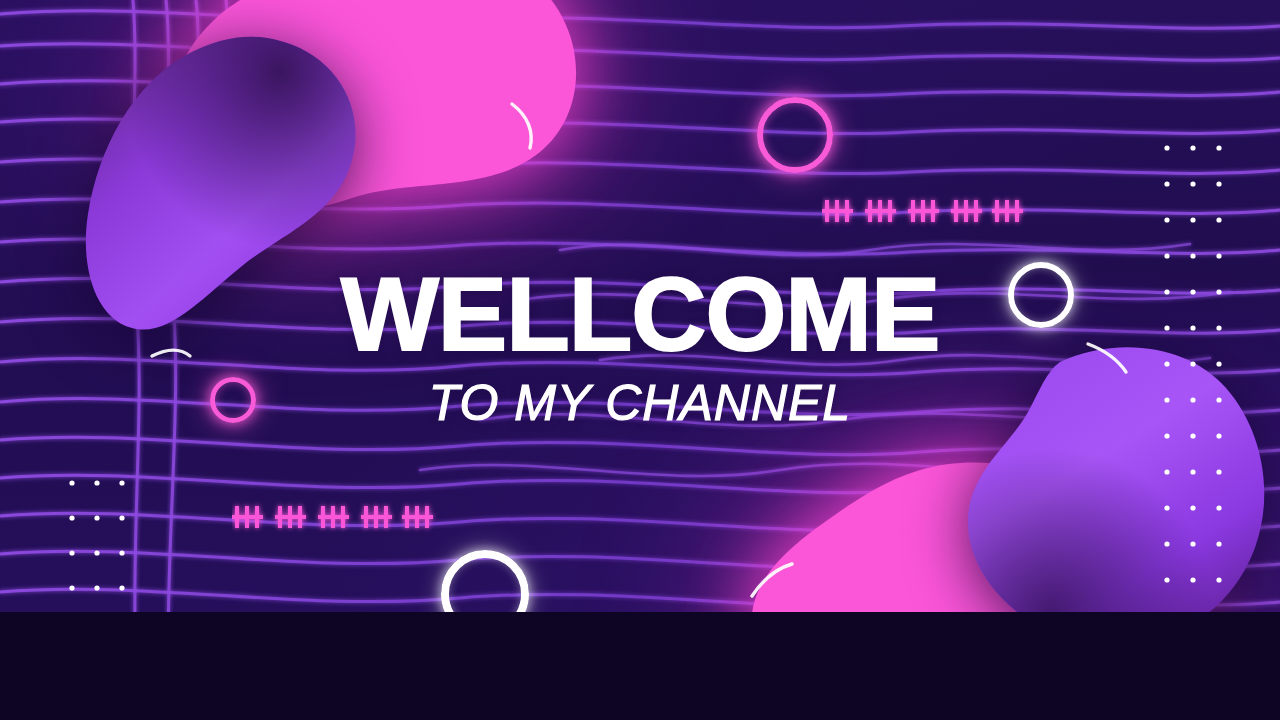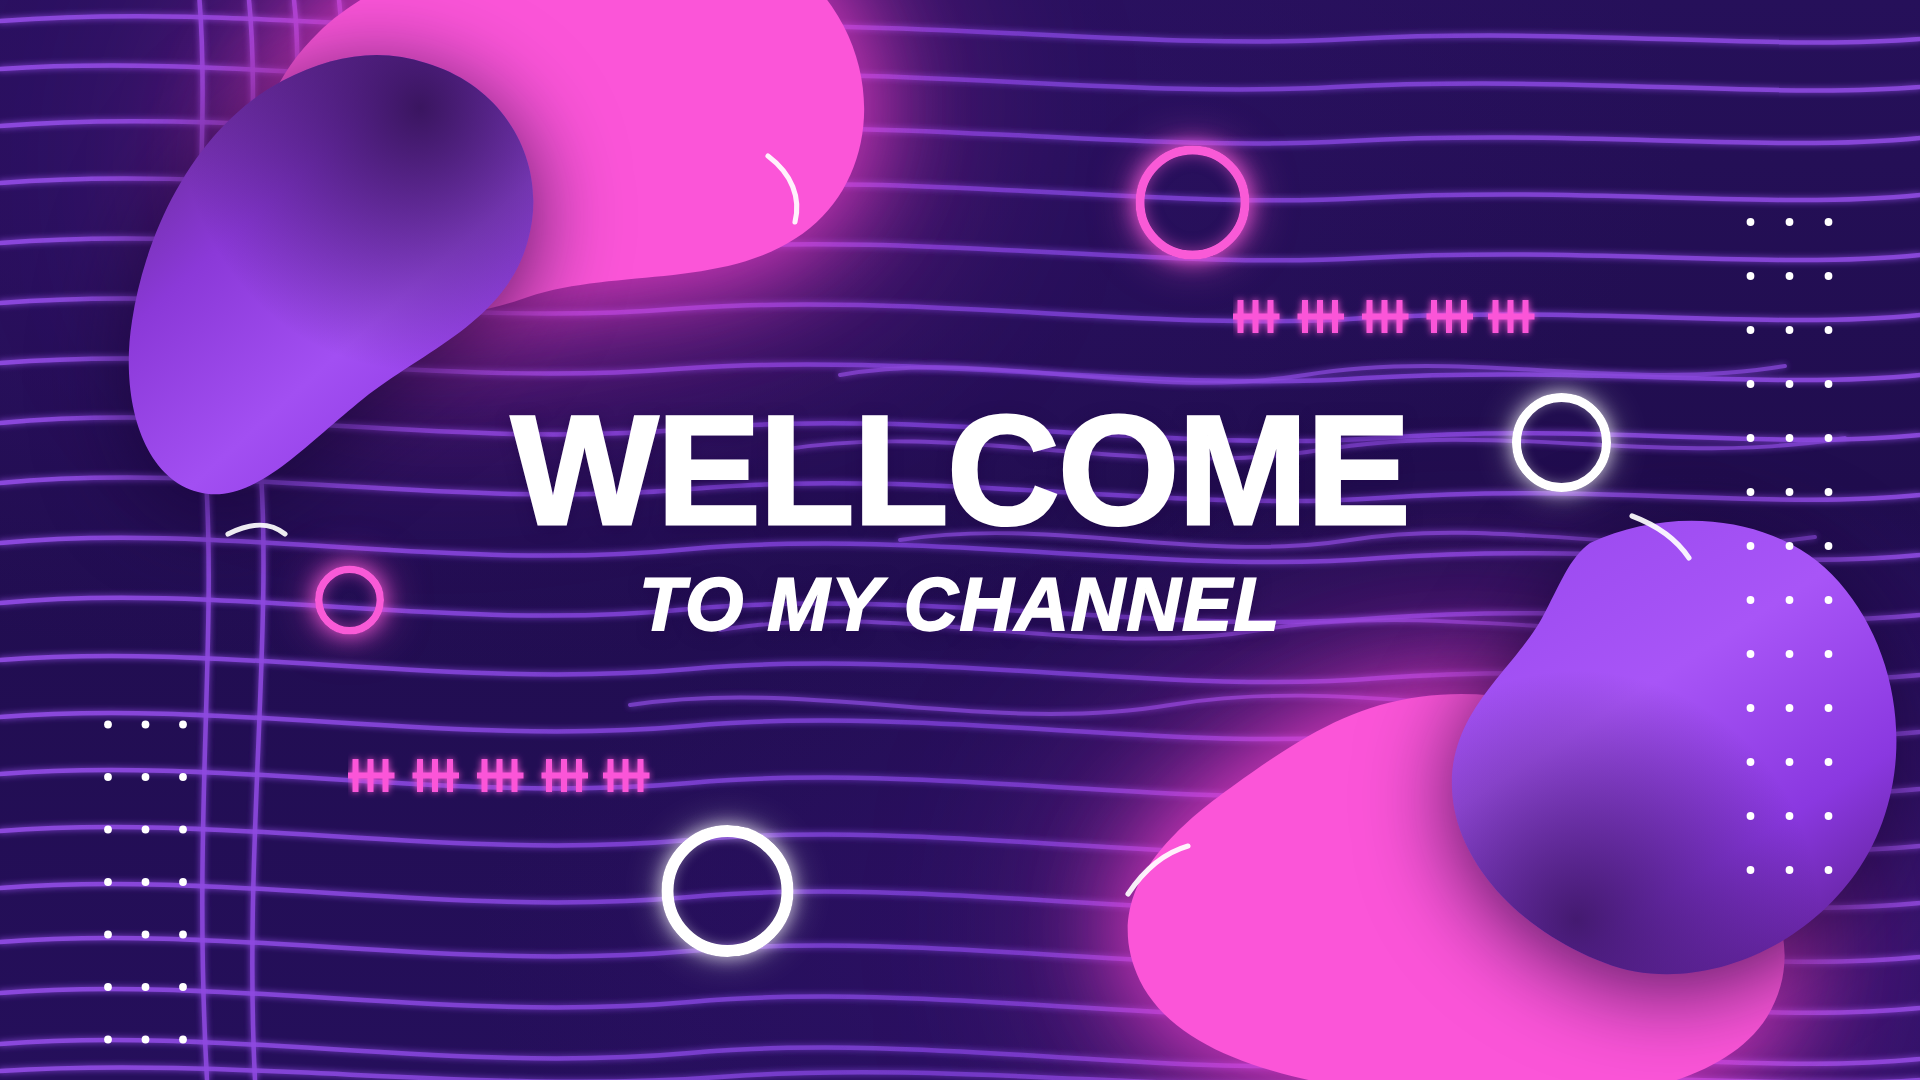--- a/index.html
+++ b/index.html
@@ -7,7 +7,7 @@
 
   #stage{
     position:relative;
-    width:1280px;height:720px;
+    width:1280px;height:612px;
     overflow:hidden;
     background:#241055;
     font-family:"Liberation Sans", sans-serif;

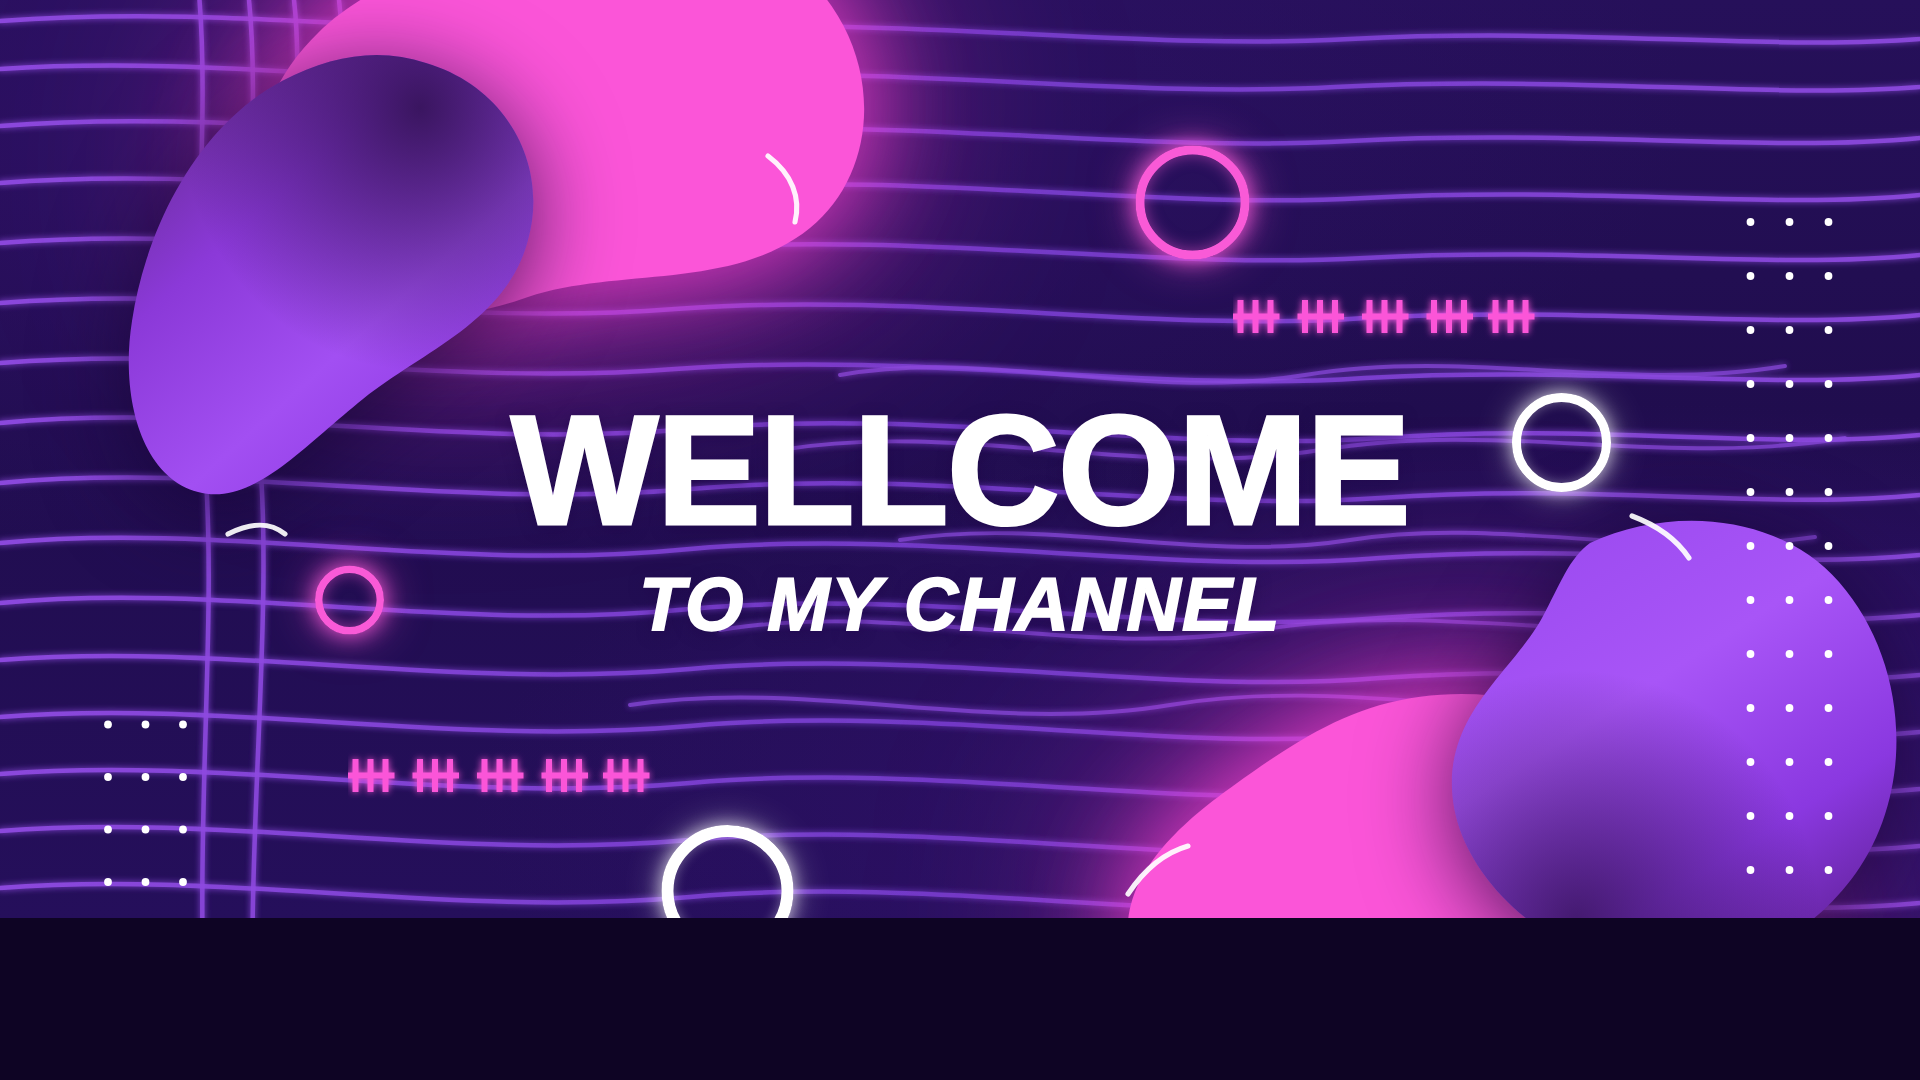--- a/index.html
+++ b/index.html
@@ -55,7 +55,7 @@
   #subtitle{
     margin:12px 0 0 0;
     font-size:50px;
-    font-weight:bold;
+    font-weight:normal;
     font-style:italic;
     color:#ffffff;
     letter-spacing:1px;

